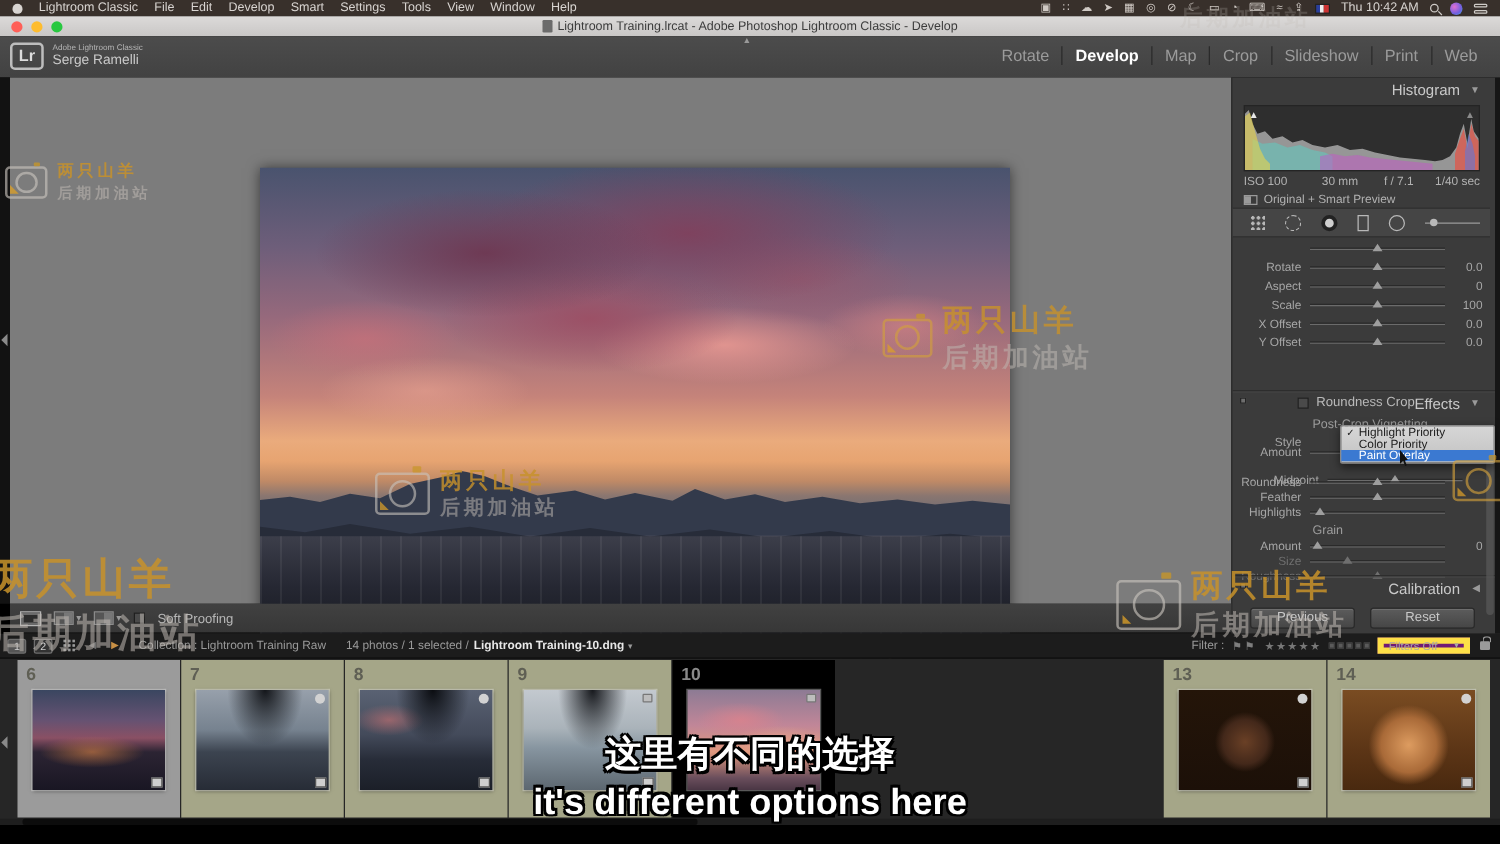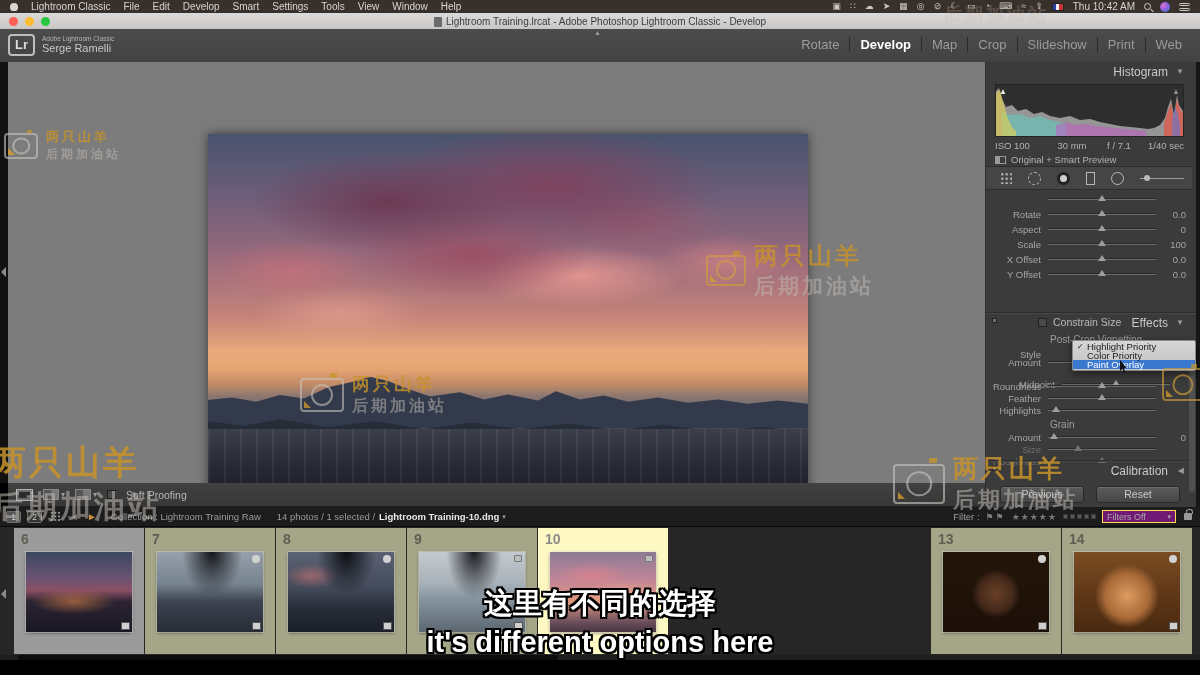--- a/index.html
+++ b/index.html
@@ -365,7 +365,7 @@
     </div>
     <div class="constrain">
       <span class="cbox"></span>
-      <span>Constrain Size</span>
+      <span>Roundness Crop</span>
     </div>
 
     <div class="divider" style="top:250px;"></div>

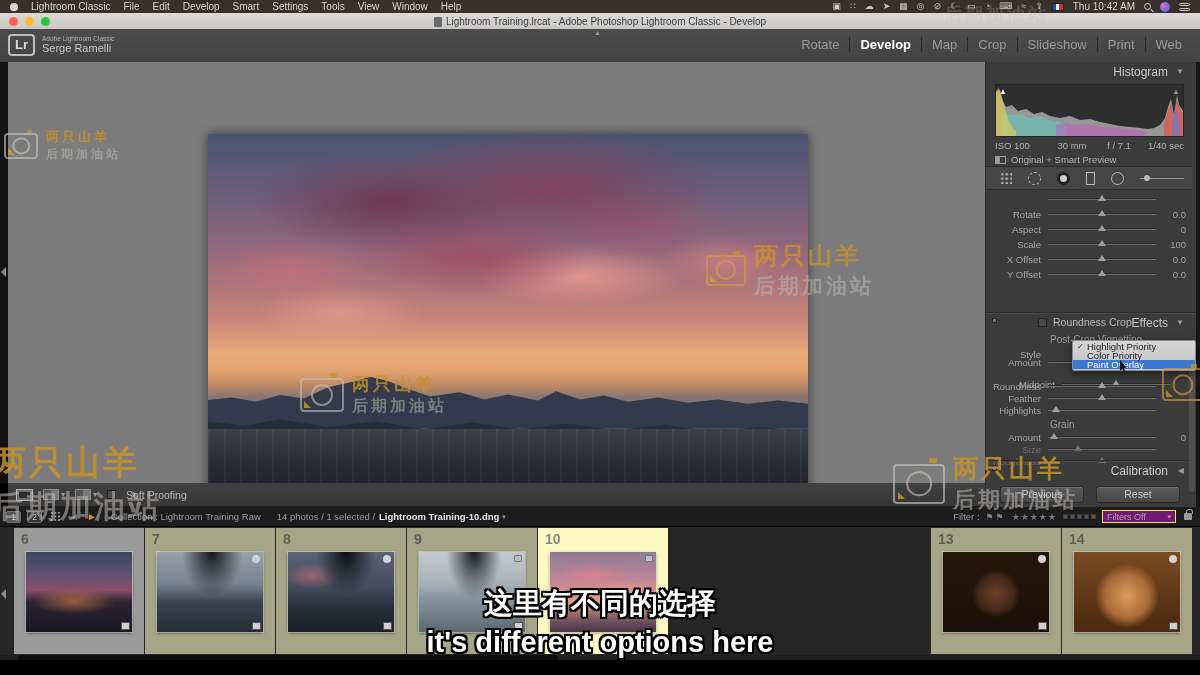--- a/index.html
+++ b/index.html
@@ -152,7 +152,7 @@
   .fb-stars { color:#787878; font-size:9px; letter-spacing:1px; }
   .fb-dots { display:flex; gap:2px; }
   .fb-dots i { width:5px; height:5px; background:#5a5a5a; border:1px solid #3a3a3a; }
-  .fb-filter-box { width:74px; height:13px; background:#701a75; border:1px solid #fde047; color:#a8a8a8; font-size:9px; line-height:12px; padding:0 4px; display:flex; justify-content:space-between; align-items:center; }
+  .fb-filter-box { width:74px; height:13px; background:#701a75; border:5px solid #fde047; color:#a8a8a8; font-size:9px; line-height:12px; padding:0 4px; display:flex; justify-content:space-between; align-items:center; }
   .fb-lock { width:8px; height:7px; background:#9a9a9a; border-radius:1px; position:relative; margin-left:2px; }
   .fb-lock:before { content:""; position:absolute; left:1.5px; top:-4px; width:5px; height:4px; border:1.3px solid #9a9a9a; border-bottom:none; border-radius:3px 3px 0 0; }
 

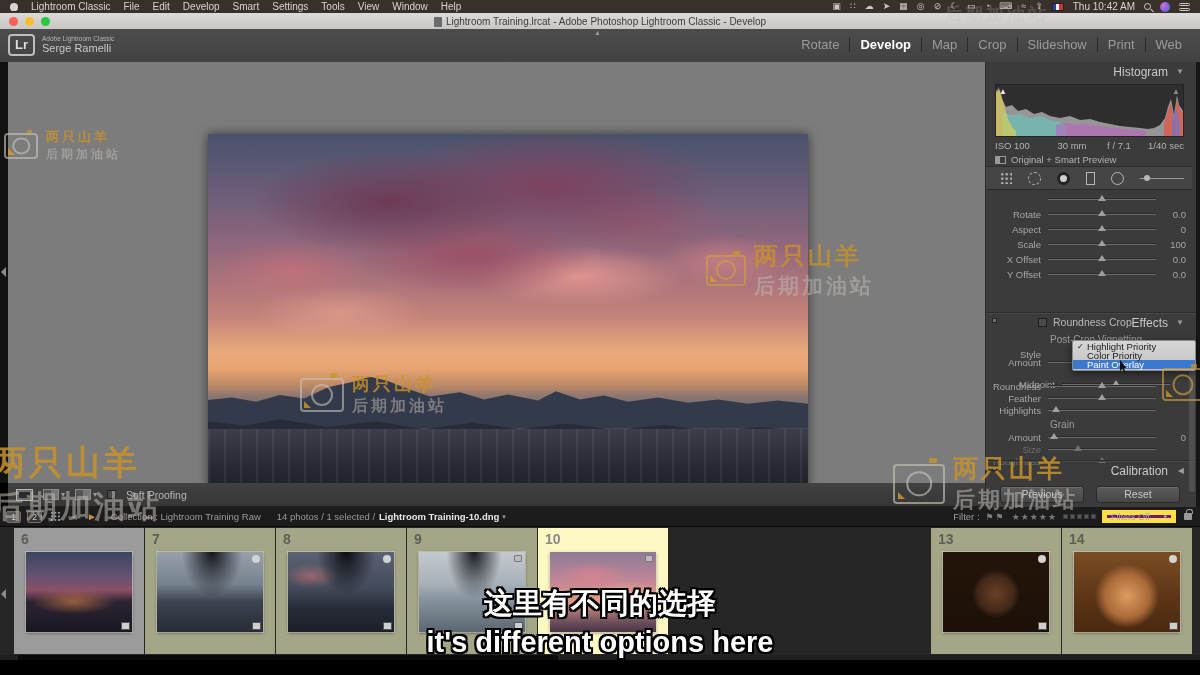--- a/index.html
+++ b/index.html
@@ -165,7 +165,7 @@
   .badge { position:absolute; right:2px; bottom:2px; width:9px; height:8px; background:#cfcfcf; border:1px solid #555; }
   .circ { position:absolute; right:3px; top:3px; width:8px; height:8px; border-radius:50%; background:#d2d2d2; }
   .sq { position:absolute; right:3px; top:3px; width:8px; height:7px; background:#bdbdbd; border:1px solid #777; border-radius:1px; }
-  .bg-grey { background:#9b9b9b; } .bg-olive { background:#a5a688; } .bg-sel { background:#fef9c3; } .bg-lt { background:#b9b9b9; }
+  .bg-grey { background:#9b9b9b; } .bg-olive { background:#a5a688; } .bg-sel { background:#000000; } .bg-lt { background:#b9b9b9; }
   .t6 { background:radial-gradient(ellipse 60px 18px at 45% 62%, rgba(235,140,70,.55), transparent 70%), linear-gradient(#3a4660 0%, #655272 30%, #8a5064 48%, #2c2433 62%, #191623 100%); }
   .t7 { background:radial-gradient(ellipse 46% 90% at 52% 0%, rgba(12,14,18,.95), transparent 62%), linear-gradient(#97a0ab 0%, #76828f 40%, #3c4450 62%, #272c36 100%); }
   .t8 { background:radial-gradient(ellipse 46% 90% at 55% 0%, rgba(8,10,14,.97), transparent 60%), radial-gradient(ellipse 40px 18px at 22% 30%, rgba(205,115,115,.6), transparent 70%), linear-gradient(#5a6273 0%, #434a5a 45%, #272c38 70%, #1b1f28 100%); }

